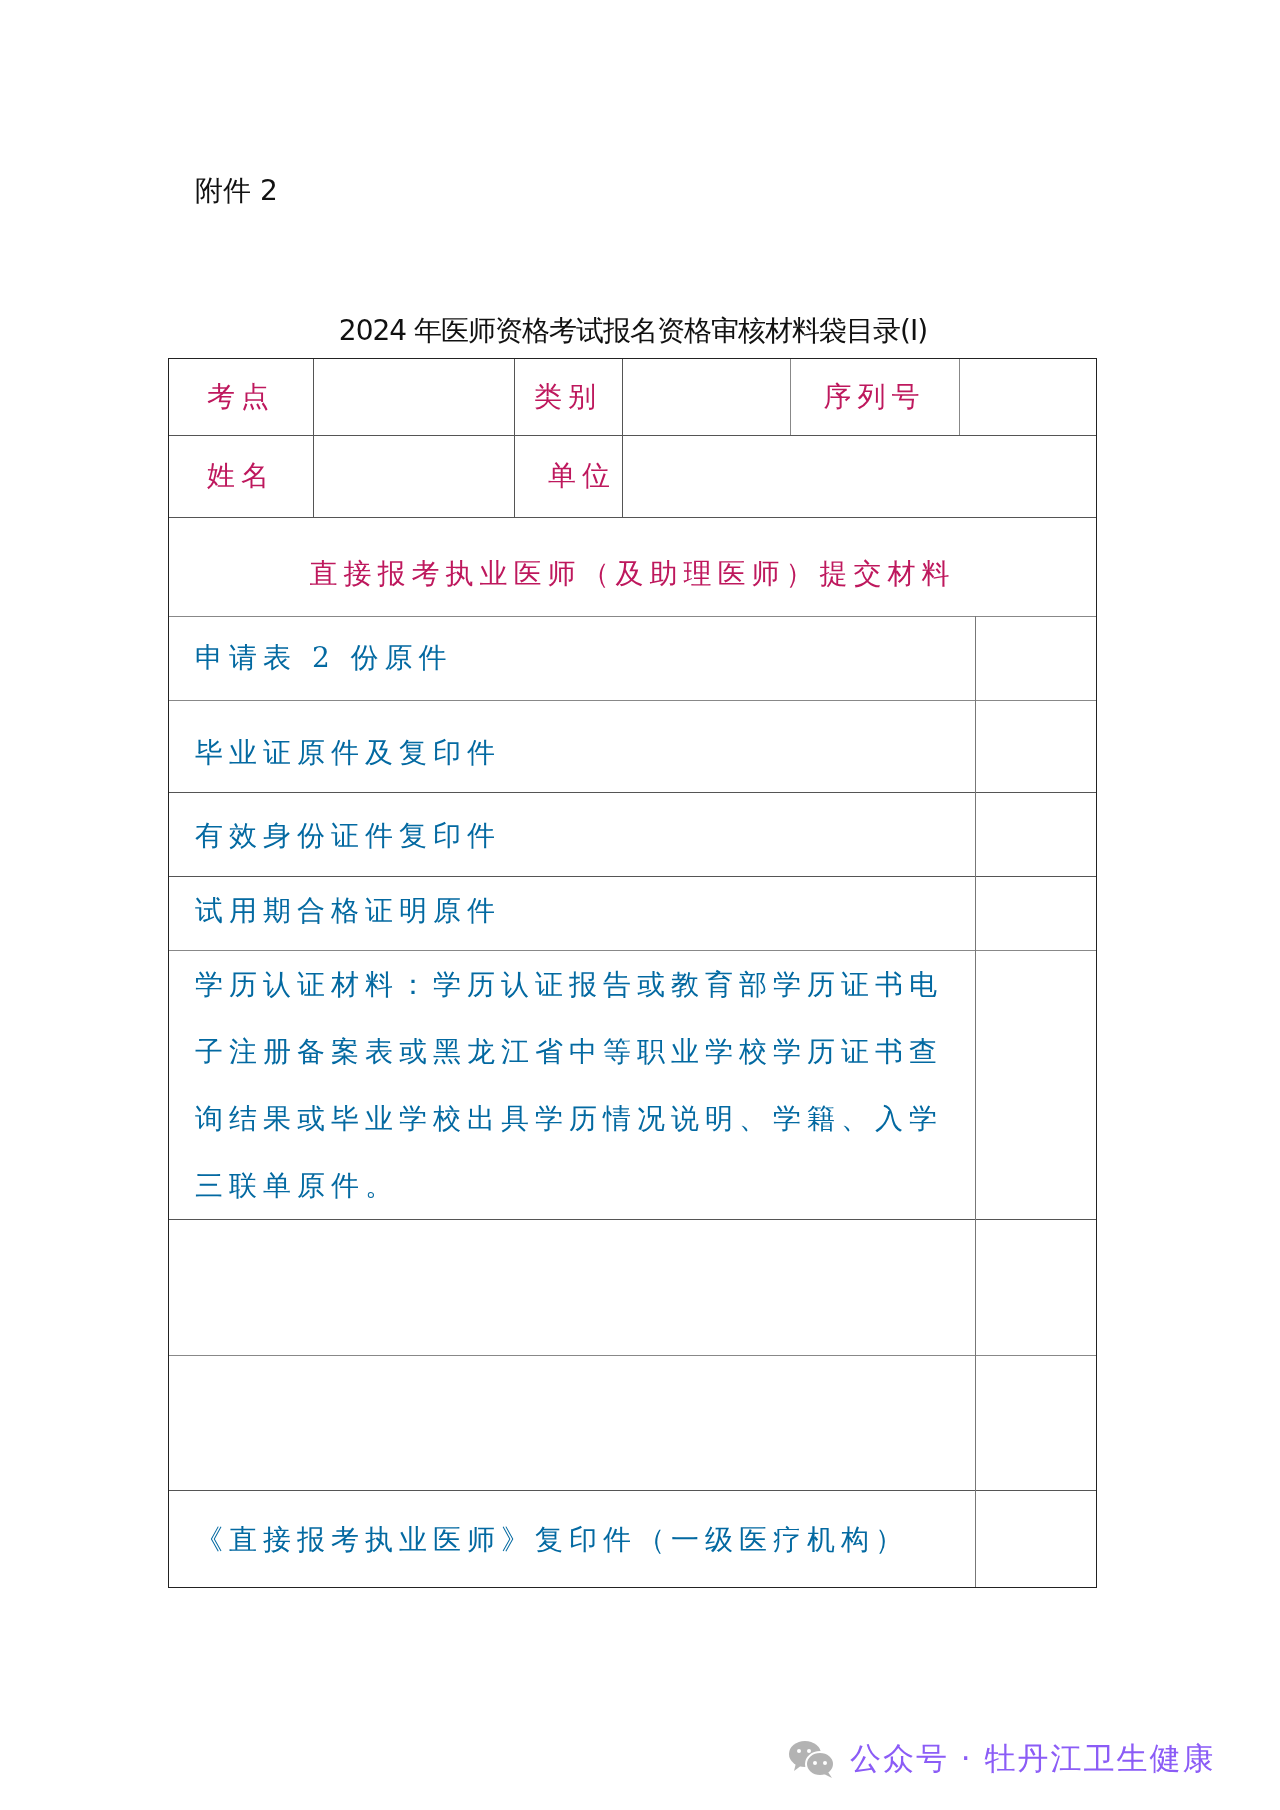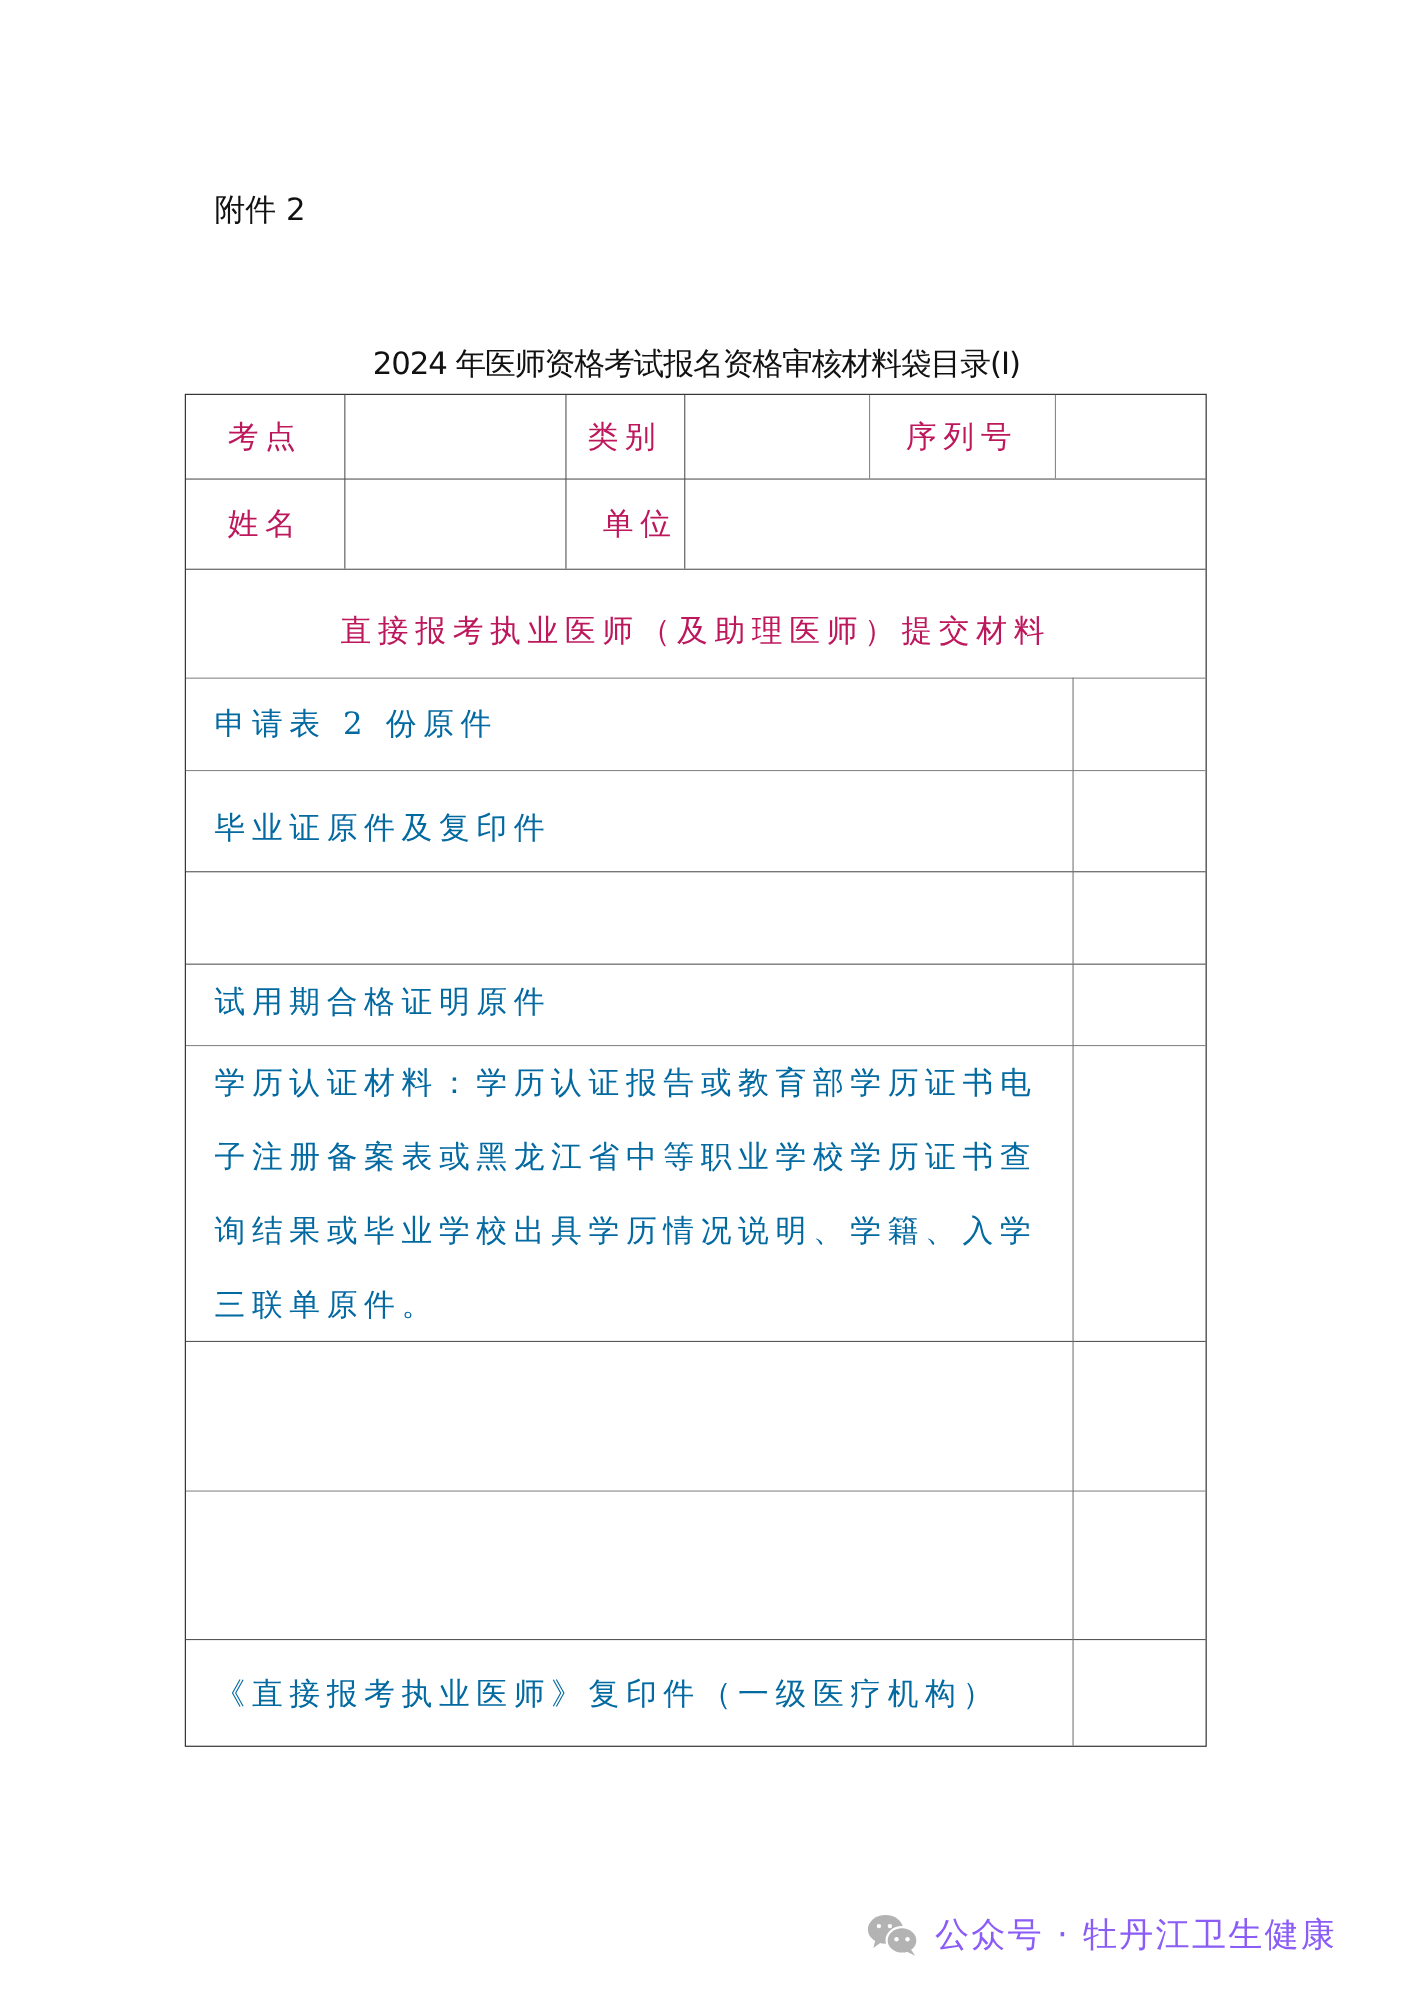--- a/index.html
+++ b/index.html
@@ -65,6 +65,7 @@
 
   <div class="item" style="top:265px;">申请表 2 份原件</div>
   <div class="item" style="top:360px;">毕业证原件及复印件</div>
+  <div class="item" style="top:443px;">有效身份证件复印件</div>
   <div class="item" style="top:518px;">试用期合格证明原件</div>
   <div class="item" style="top:592px;">学历认证材料：学历认证报告或教育部学历证书电子注册备案表或黑龙江省中等职业学校学历证书查询结果或毕业学校出具学历情况说明、学籍、入学三联单原件。</div>
   <div class="item" style="top:1147px;">《直接报考执业医师》复印件（一级医疗机构）</div>

